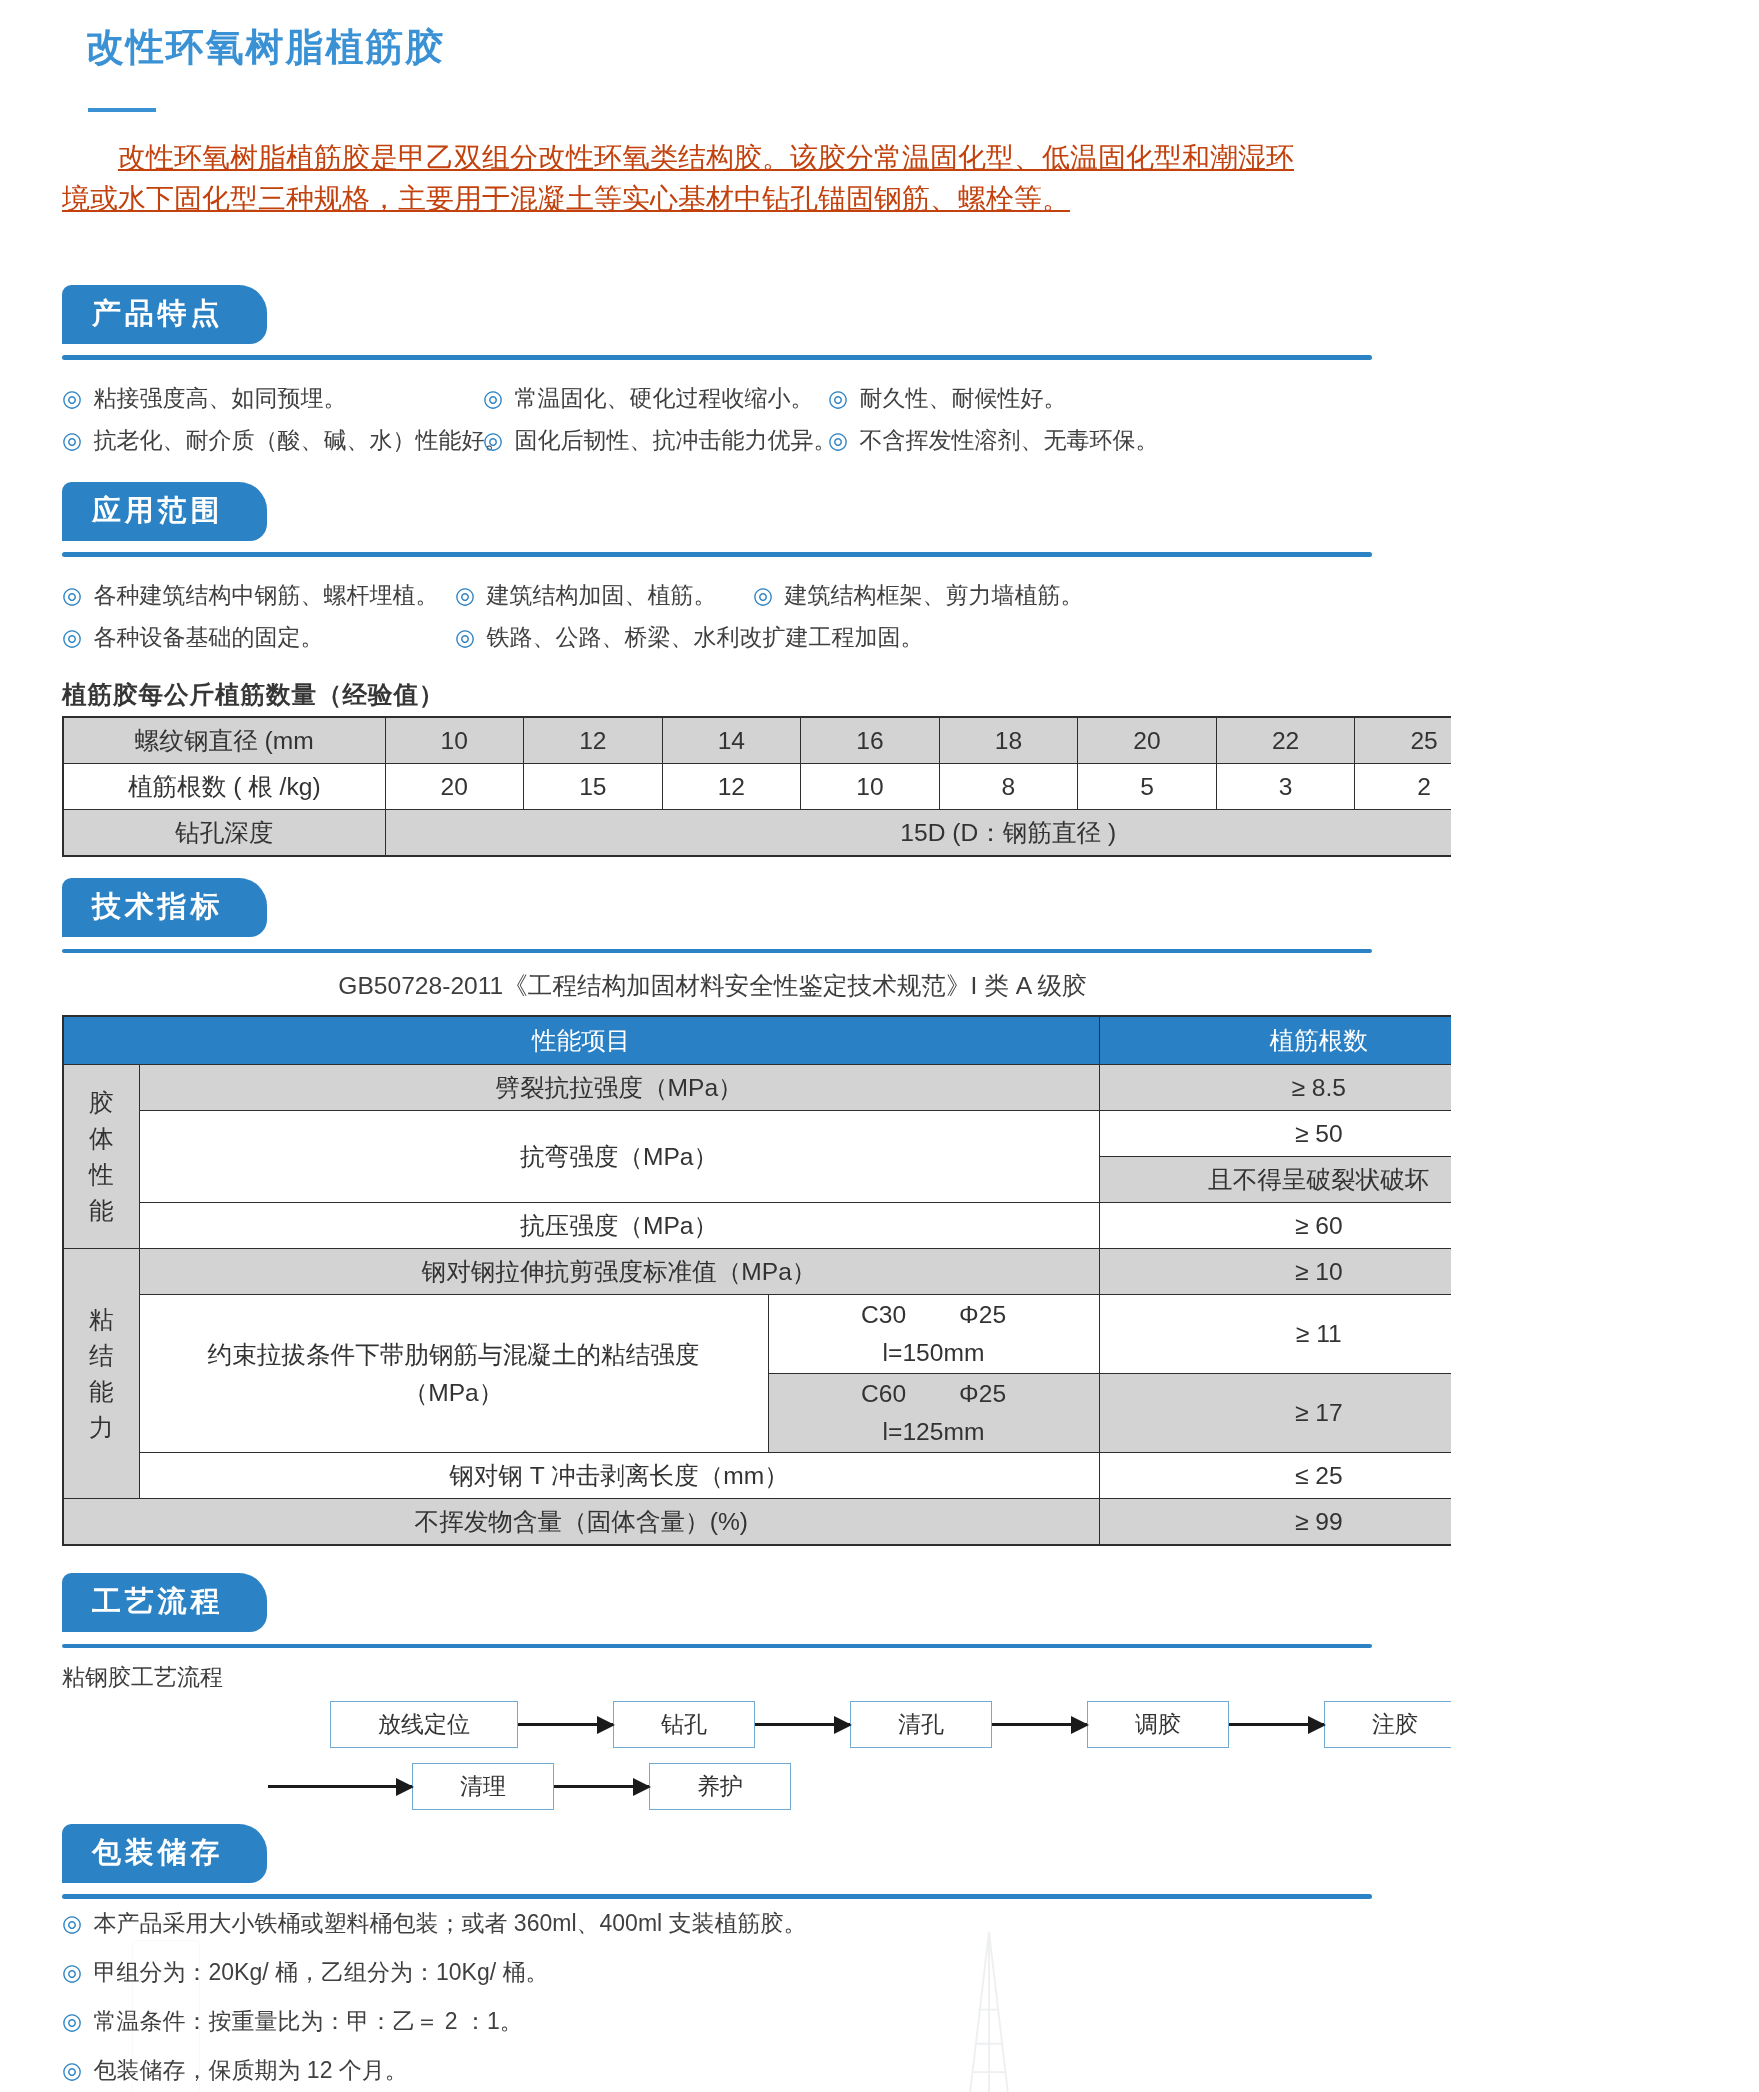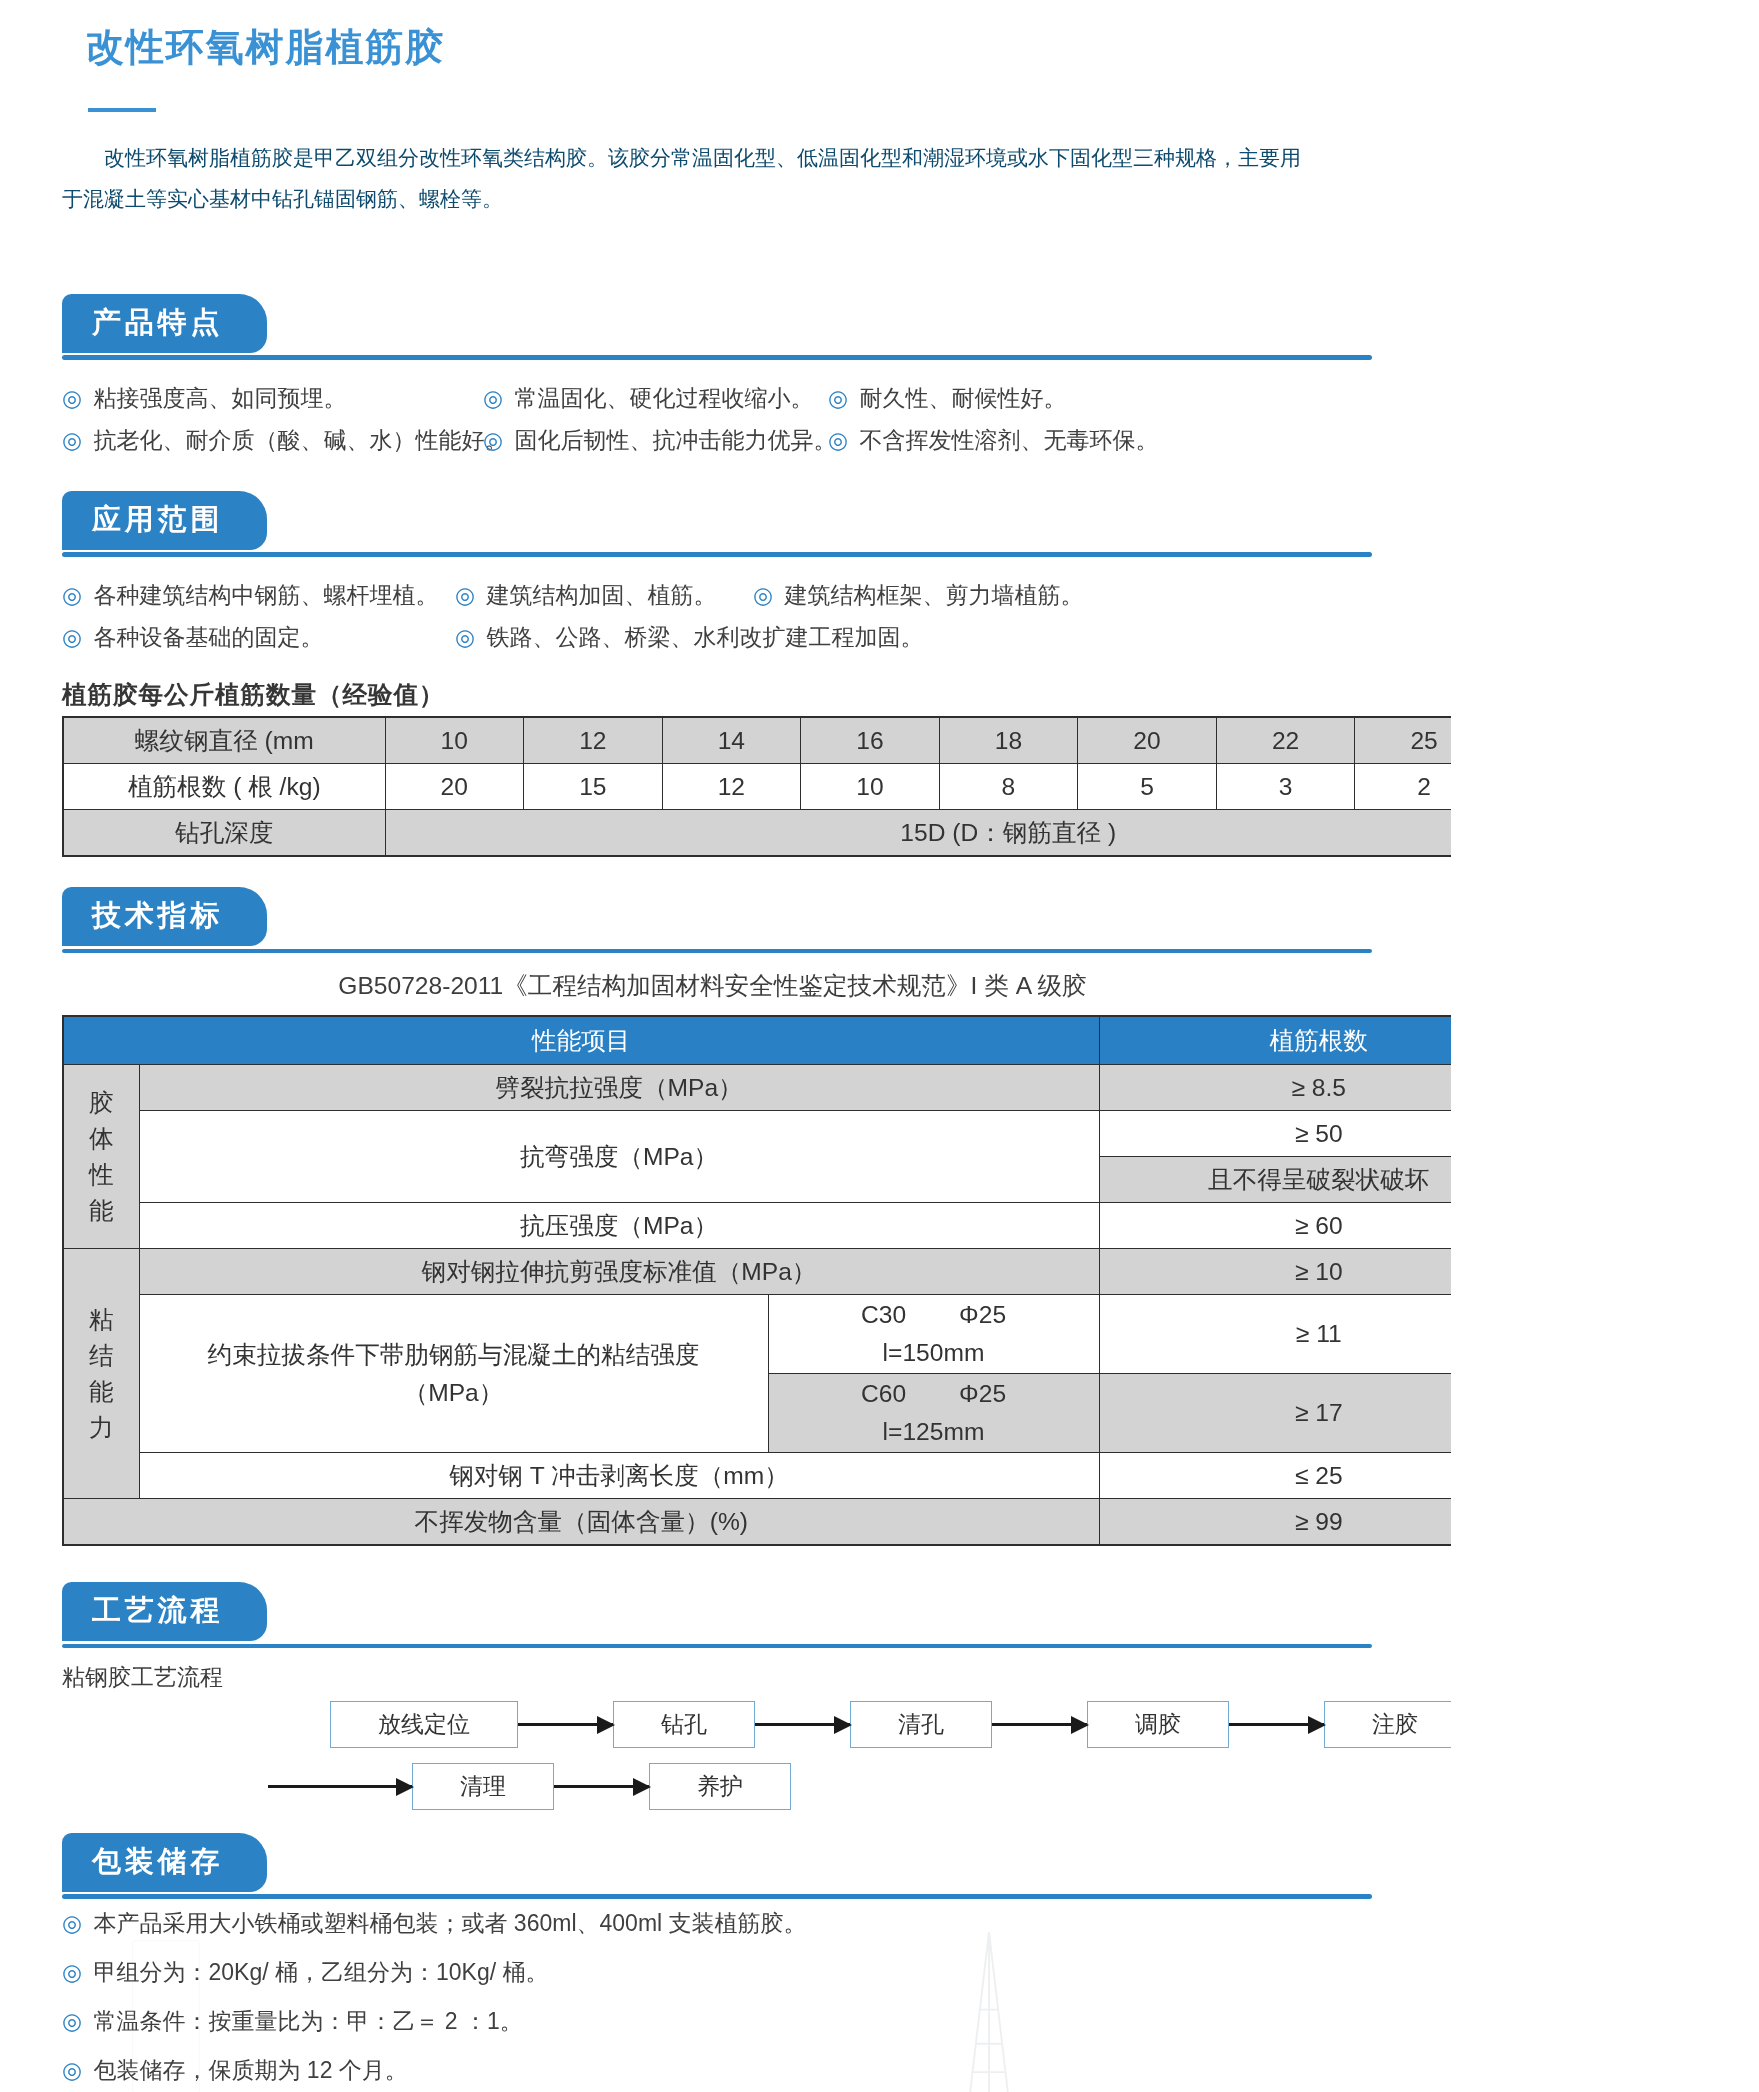--- a/index.html
+++ b/index.html
@@ -12,7 +12,7 @@
   .title{color:#3a92d5;font-size:38px;font-weight:bold;margin:0 0 0 24px;letter-spacing:1.9px;line-height:45px;}
   .title-dash{width:68px;height:4.7px;background:#3a92d5;margin:38px 0 0 25.6px;}
 
-  .intro{font-size:21px;line-height:41px;color:#0c4a6e;text-indent:2em;max-width:1249px;margin:24.6px 0 0 0;}
+  .intro{font-size:28px;line-height:41px;color:#c2410c;text-indent:2em;max-width:1249px;margin:24.6px 0 0 0;text-decoration:underline;}
 
   .section-header{position:relative;height:62px;margin-top:79px;}
   .section-header .rule{position:absolute;left:0;right:0;bottom:0;height:4.7px;background:#2b82c4;border-radius:2.8px;}

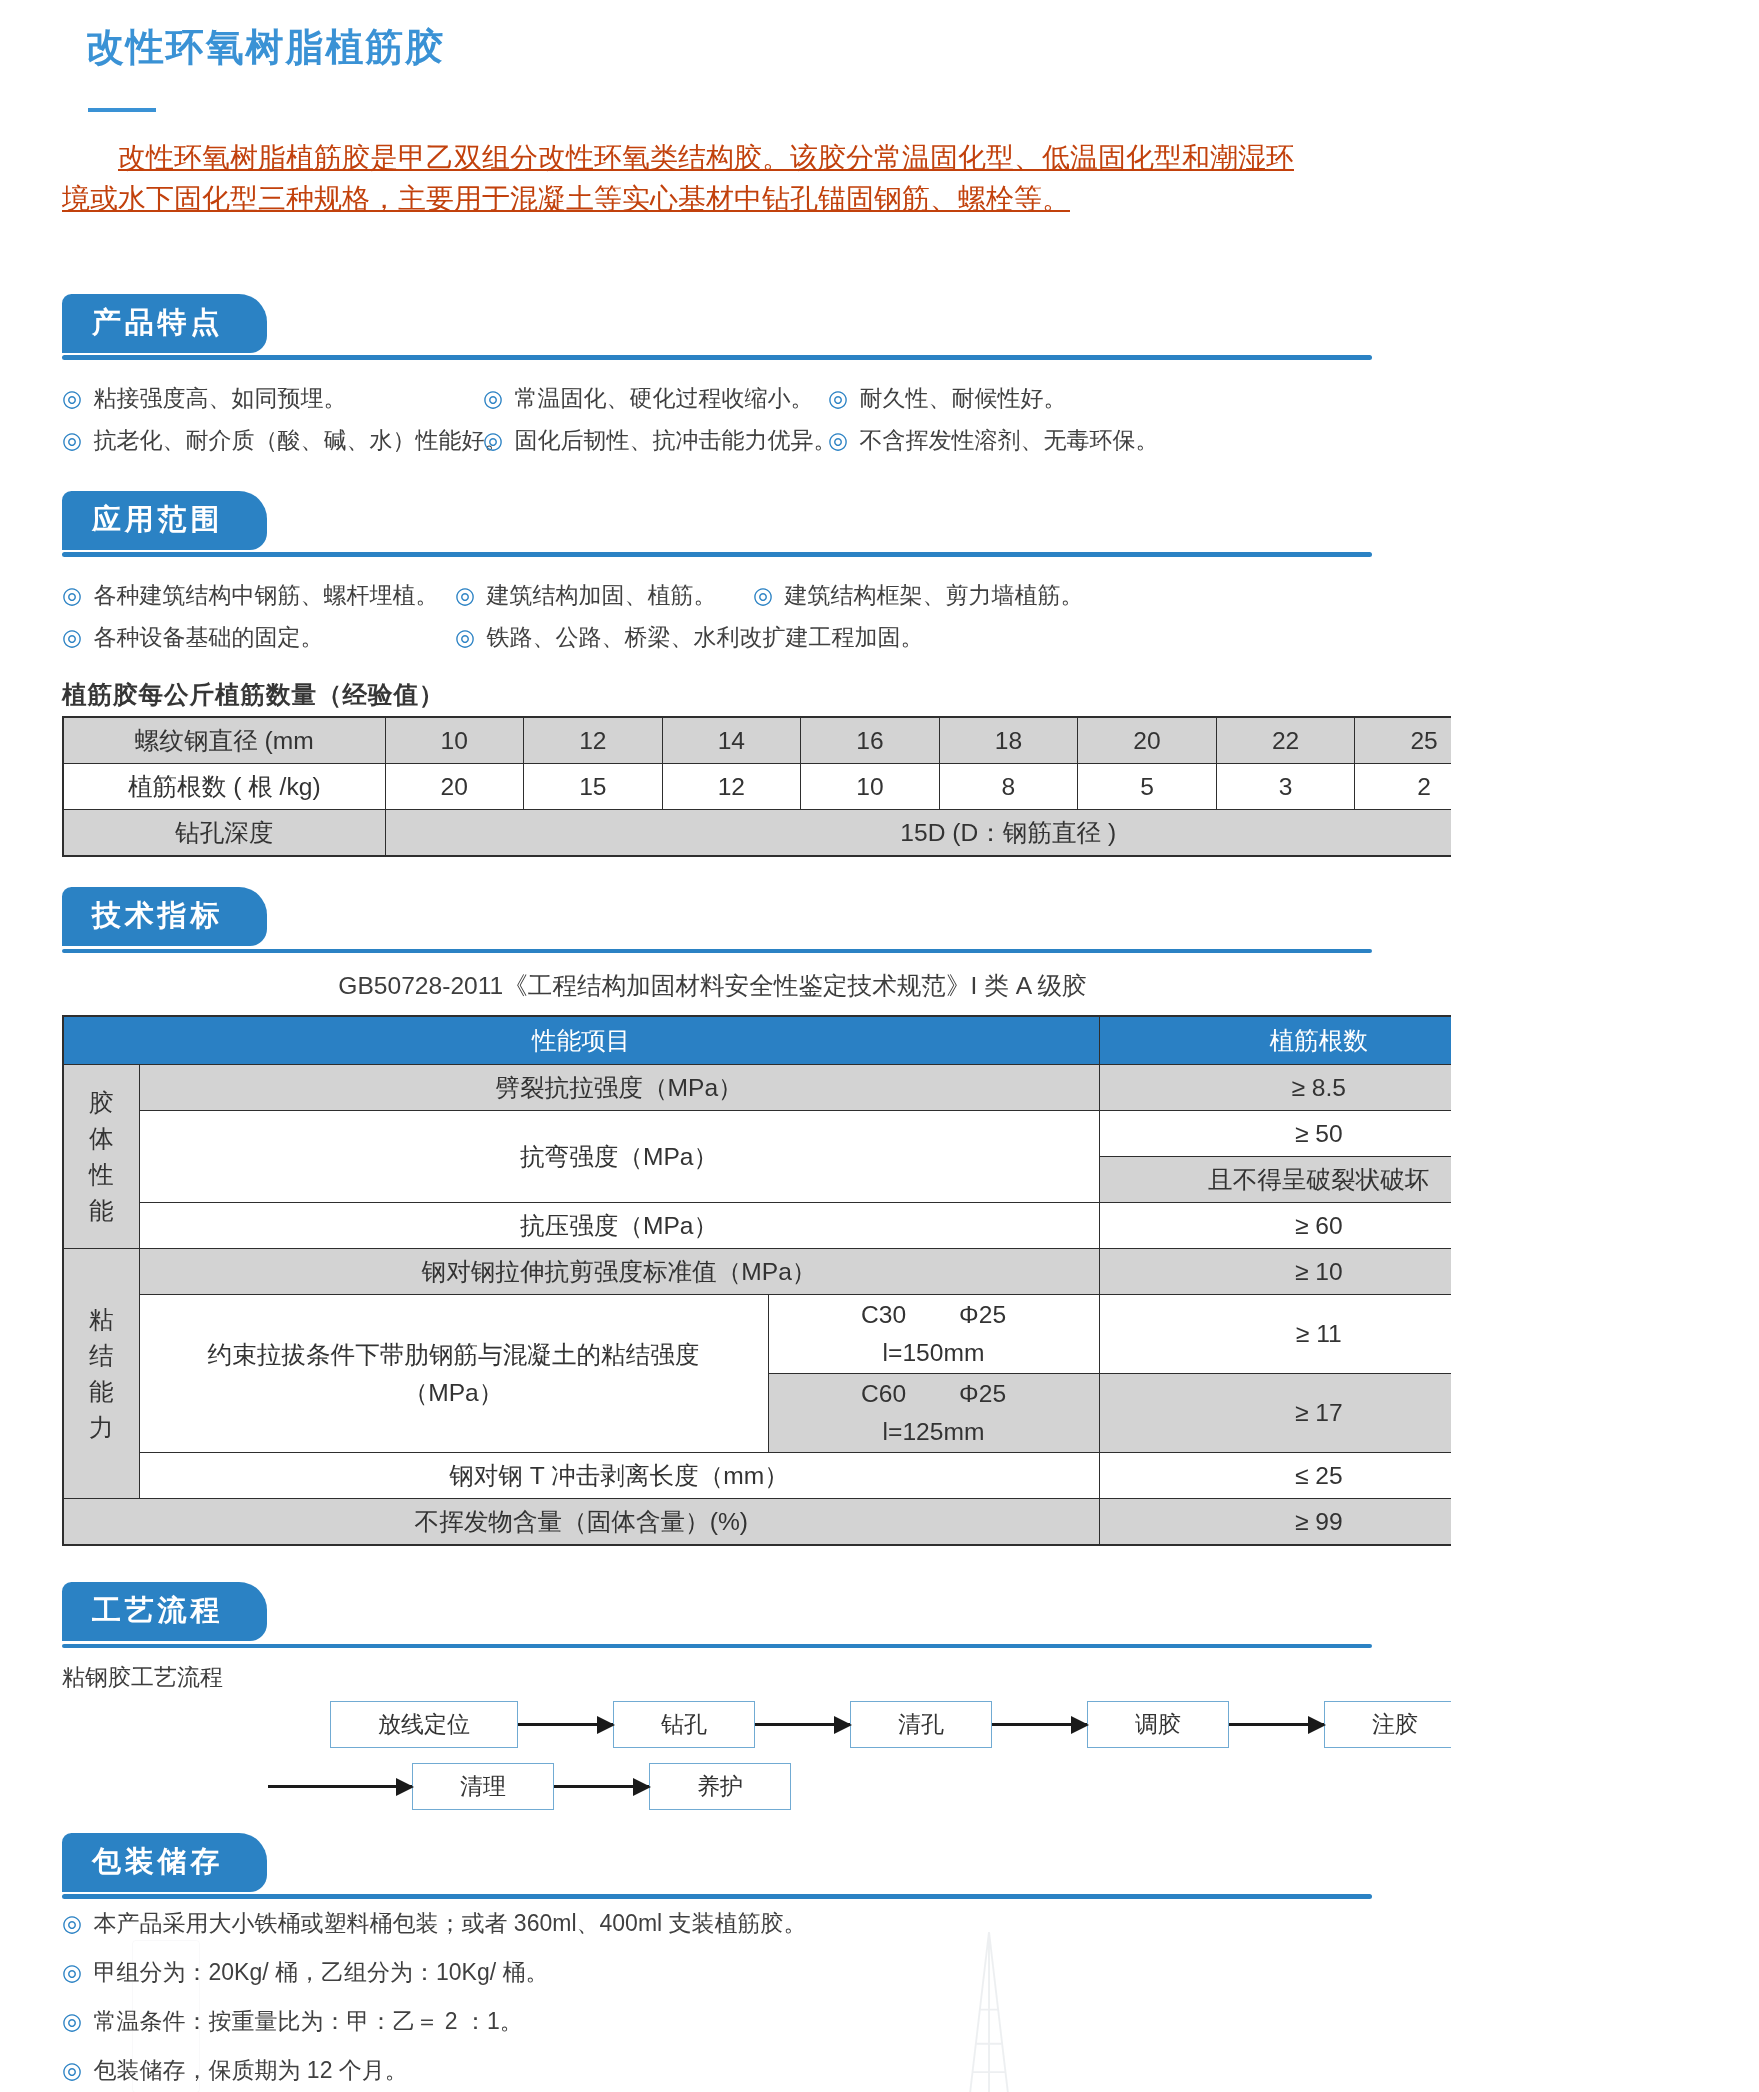--- a/index.html
+++ b/index.html
@@ -17,7 +17,7 @@
   .section-header{position:relative;height:62px;margin-top:79px;}
   .section-header .rule{position:absolute;left:0;right:0;bottom:0;height:4.7px;background:#2b82c4;border-radius:2.8px;}
   .badge{
-    position:absolute;left:0;bottom:7px;height:59px;background:#2b82c4;color:#ffffff;
+    position:absolute;left:0;bottom:16px;height:59px;background:#2b82c4;color:#ffffff;
     font-size:29px;font-weight:bold;line-height:57px;padding:0 44px 0 30px;
     border-radius:9.5px 28px 17px 0;letter-spacing:3.8px;z-index:2;
   }

